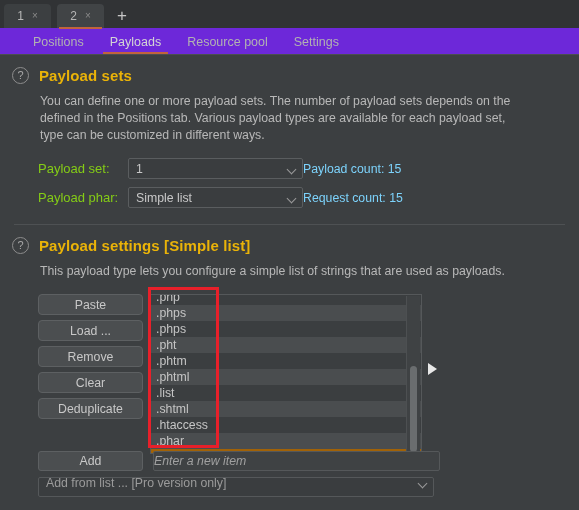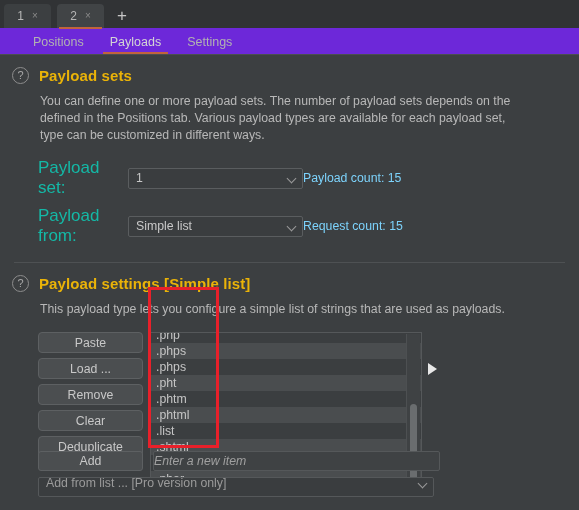--- a/index.html
+++ b/index.html
@@ -350,6 +350,7 @@
 <div class="sectiontabs">
   <div class="stab">Positions</div>
   <div class="stab active">Payloads</div>
+  <div class="stab">Resource pool</div>
   <div class="stab">Settings</div>
 </div>
 

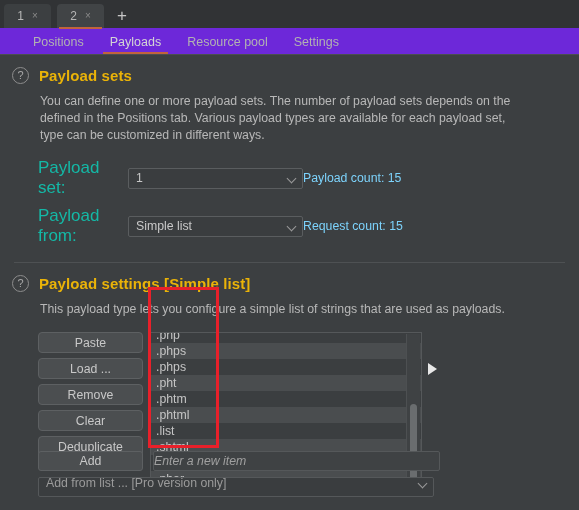--- a/index.html
+++ b/index.html
@@ -150,8 +150,8 @@
     align-items: center;
   }
   .flabel {
-    font-size: 17px;
-    color: #14b8a6;
+    font-size: 13px;
+    color: #84cc16;
   }
   .combo {
     height: 21px;

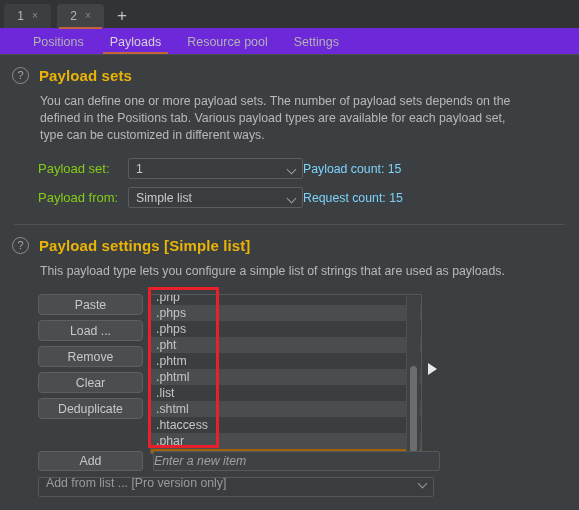--- a/index.html
+++ b/index.html
@@ -371,7 +371,7 @@
     </div>
     <div class="countrow">Payload count:  15</div>
 
-    <div class="flabel">Payload from:</div>
+    <div class="flabel">Payload phar:</div>
     <div class="combo">
       <span>Simple list</span>
       <span class="chev"></span>

